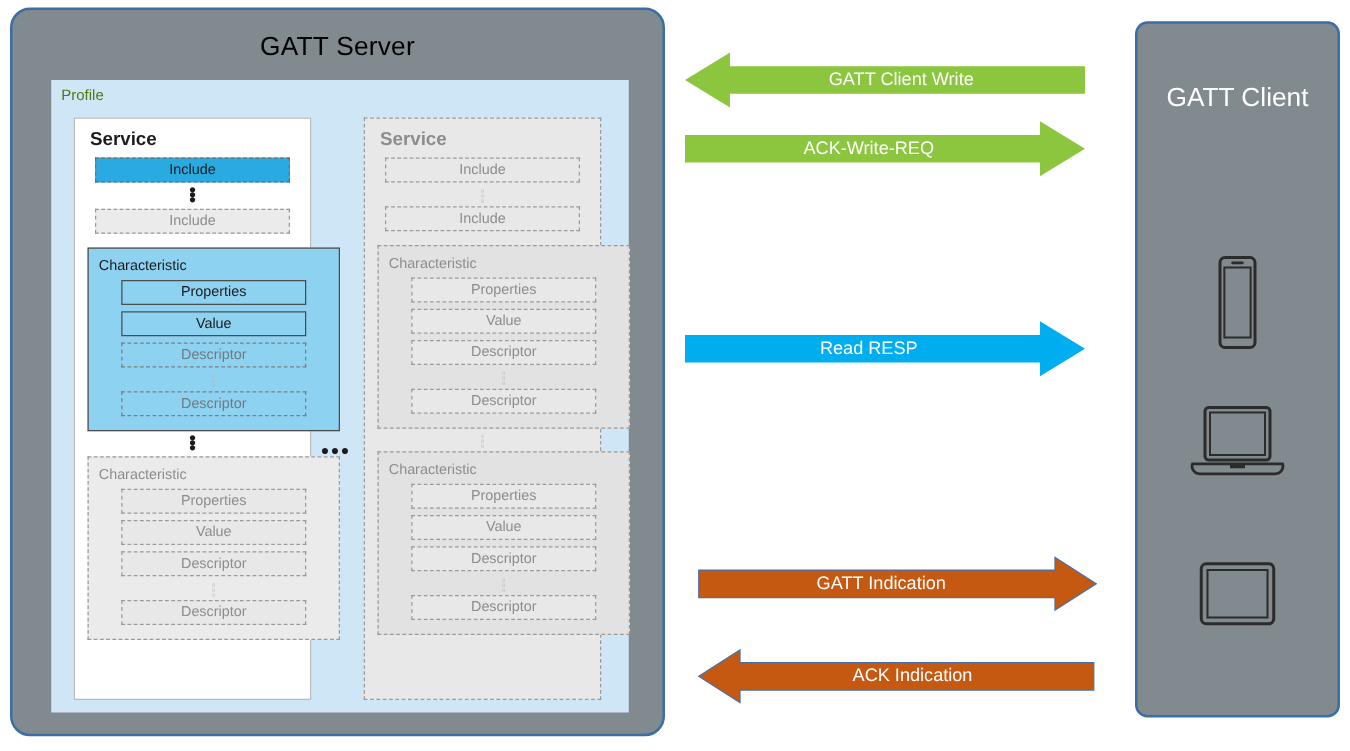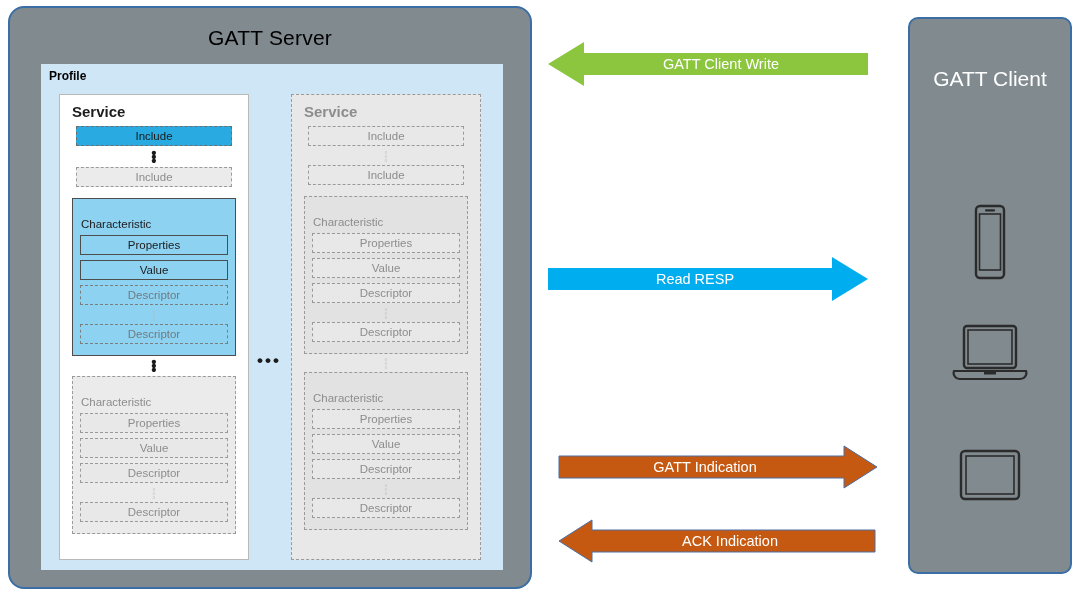--- a/index.html
+++ b/index.html
@@ -29,7 +29,7 @@
     box-sizing:border-box;
   }
   #profile-label{
-    position:absolute;left:8px;top:5px;font-size:12px;font-weight:bold;color:#000000;
+    position:absolute;left:8px;top:5px;font-size:12px;font-weight:normal;color:#4d7c0f;
   }
 
   

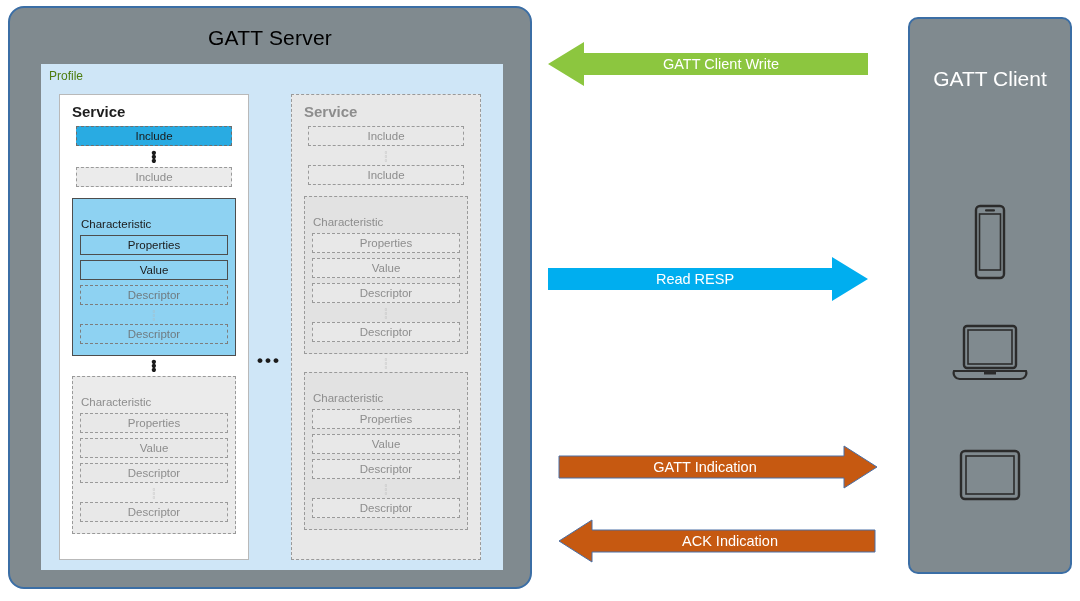--- a/index.html
+++ b/index.html
@@ -257,6 +257,12 @@
     <div class="arrow-label">GATT Client Write</div>
   </div>
 
+  <div class="arrow right" style="left:8px;top:95px;">
+    <svg width="320" height="48" viewBox="0 0 320 48">
+      <polygon points="320,24 284,2 284,13 0,13 0,35 284,35 284,46" fill="#8CC63F"></polygon>
+    </svg>
+    <div class="arrow-label">ACK-Write-REQ</div>
+  </div>
 
 
   <div class="arrow right" style="left:8px;top:255px;">

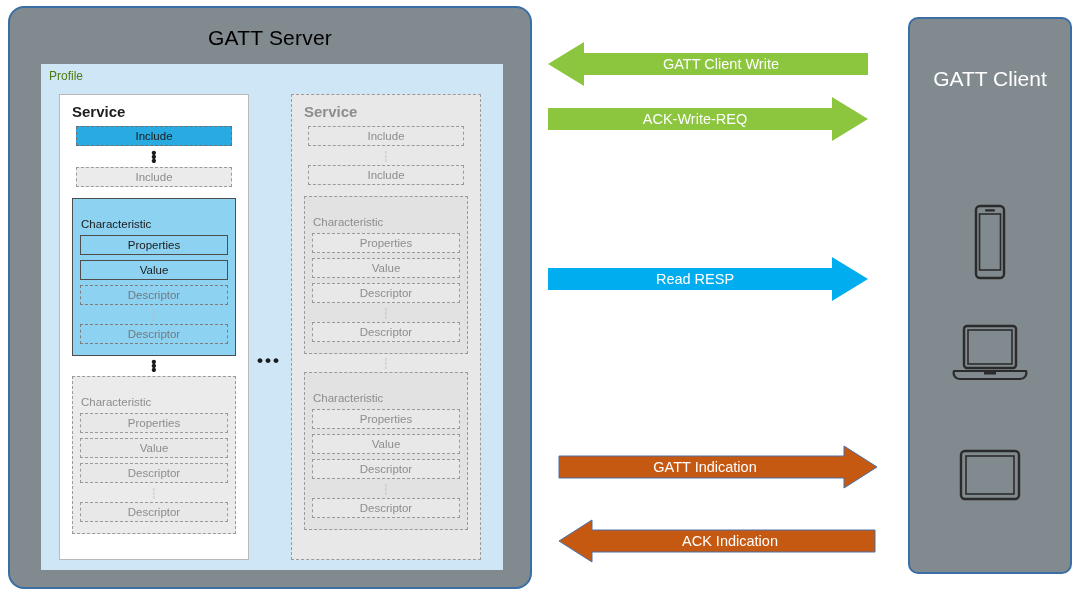--- a/index.html
+++ b/index.html
@@ -80,8 +80,8 @@
   
   .charac{
     box-sizing:border-box;
-    width:164px;margin:0 auto 4px auto;
-    padding:19px 6px 6px 6px;
+    width:202px;margin:0 auto 4px auto;
+    padding:8px 6px 6px 6px;
   }
   .charac-title{font-size:11.5px;margin:0 0 5px 2px;}
   .charac.active{

